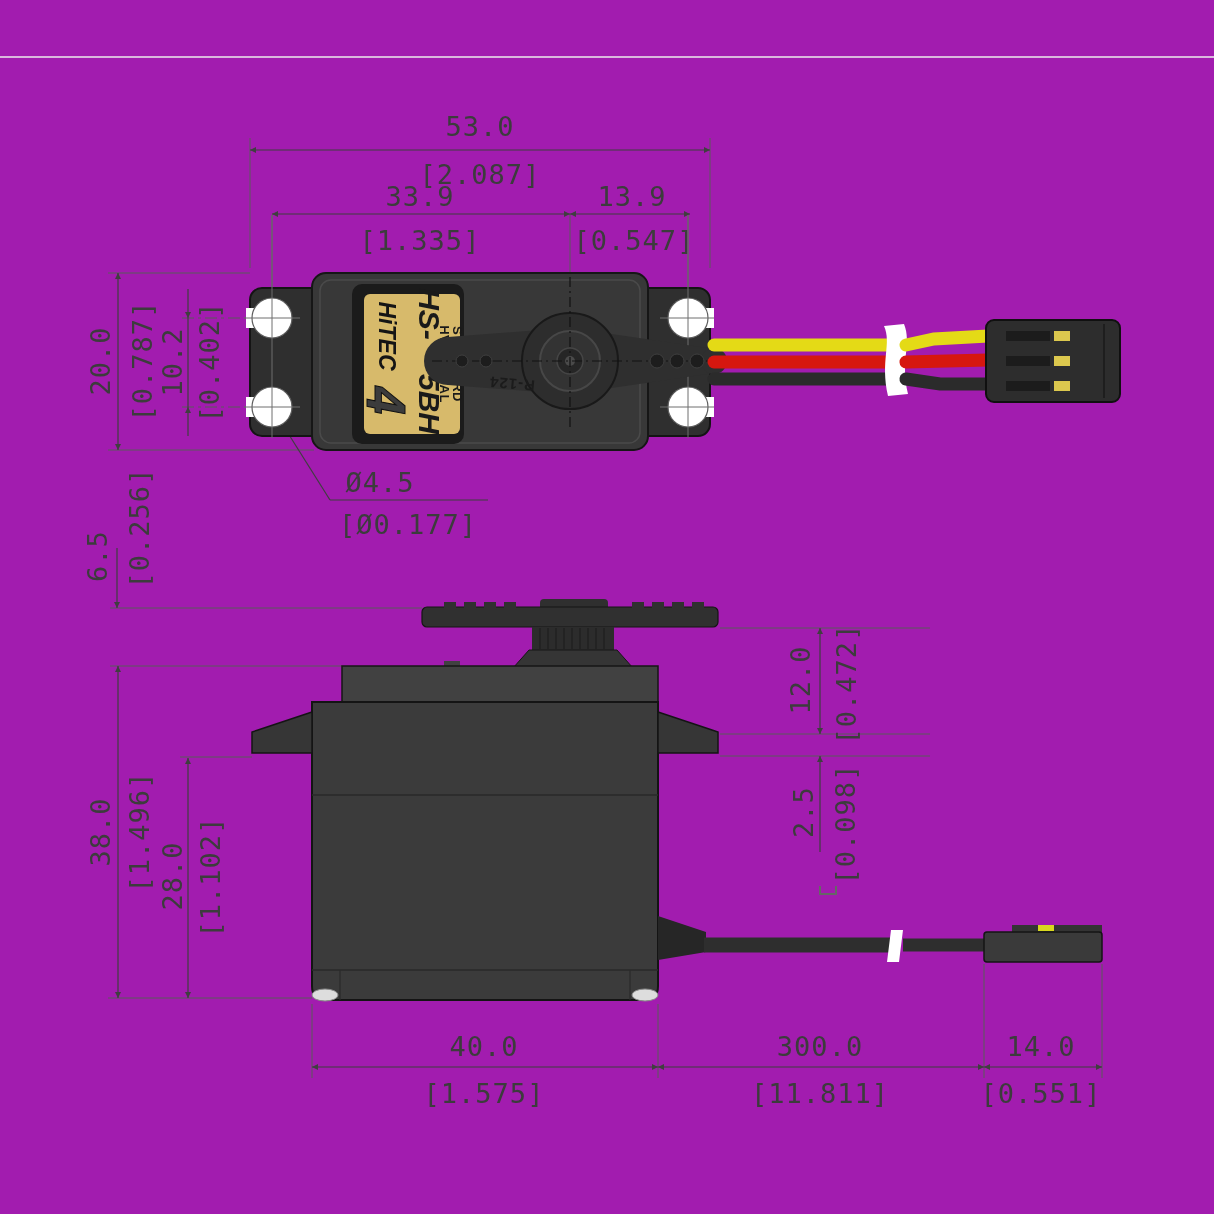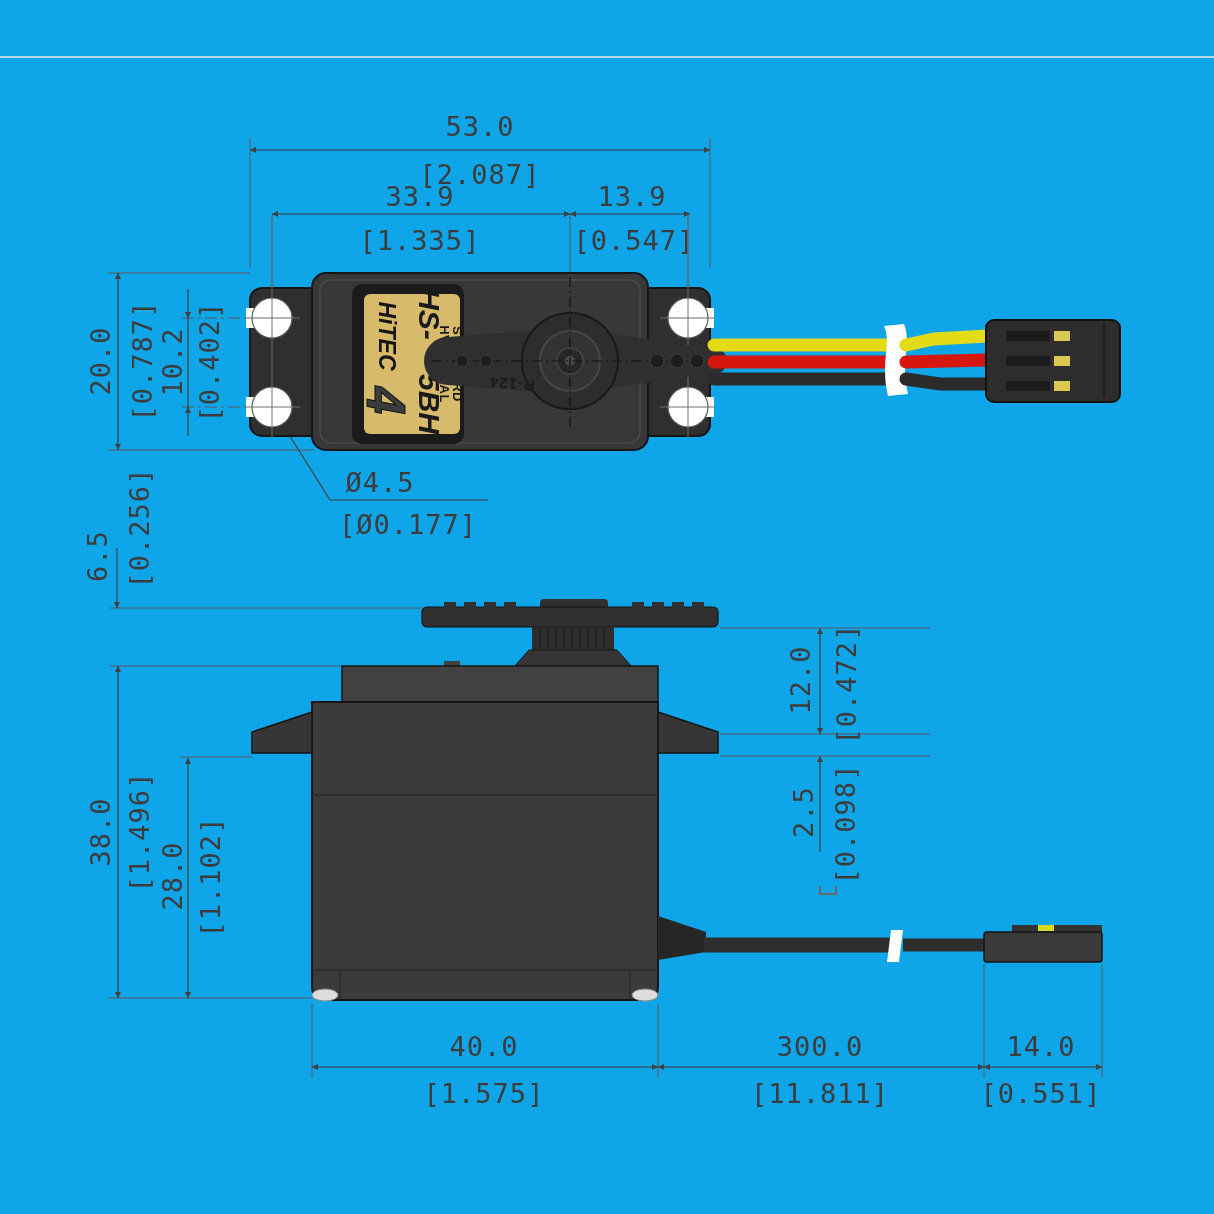--- a/index.html
+++ b/index.html
@@ -3,7 +3,7 @@
 <meta charset="utf-8">
 <style>
   html,body{margin:0;padding:0;background:#ffffff;}
-  .page{position:relative;width:1214px;height:1214px;background:#0ea5e9;overflow:hidden;}
+  .page{position:relative;width:1214px;height:1214px;background:#a21caf;overflow:hidden;}
   svg{display:block;}
   text{font-family:"DejaVu Sans Mono","Liberation Mono",monospace;fill:#3c3c3c;}
   .dim{font-size:27px;letter-spacing:1px;}

